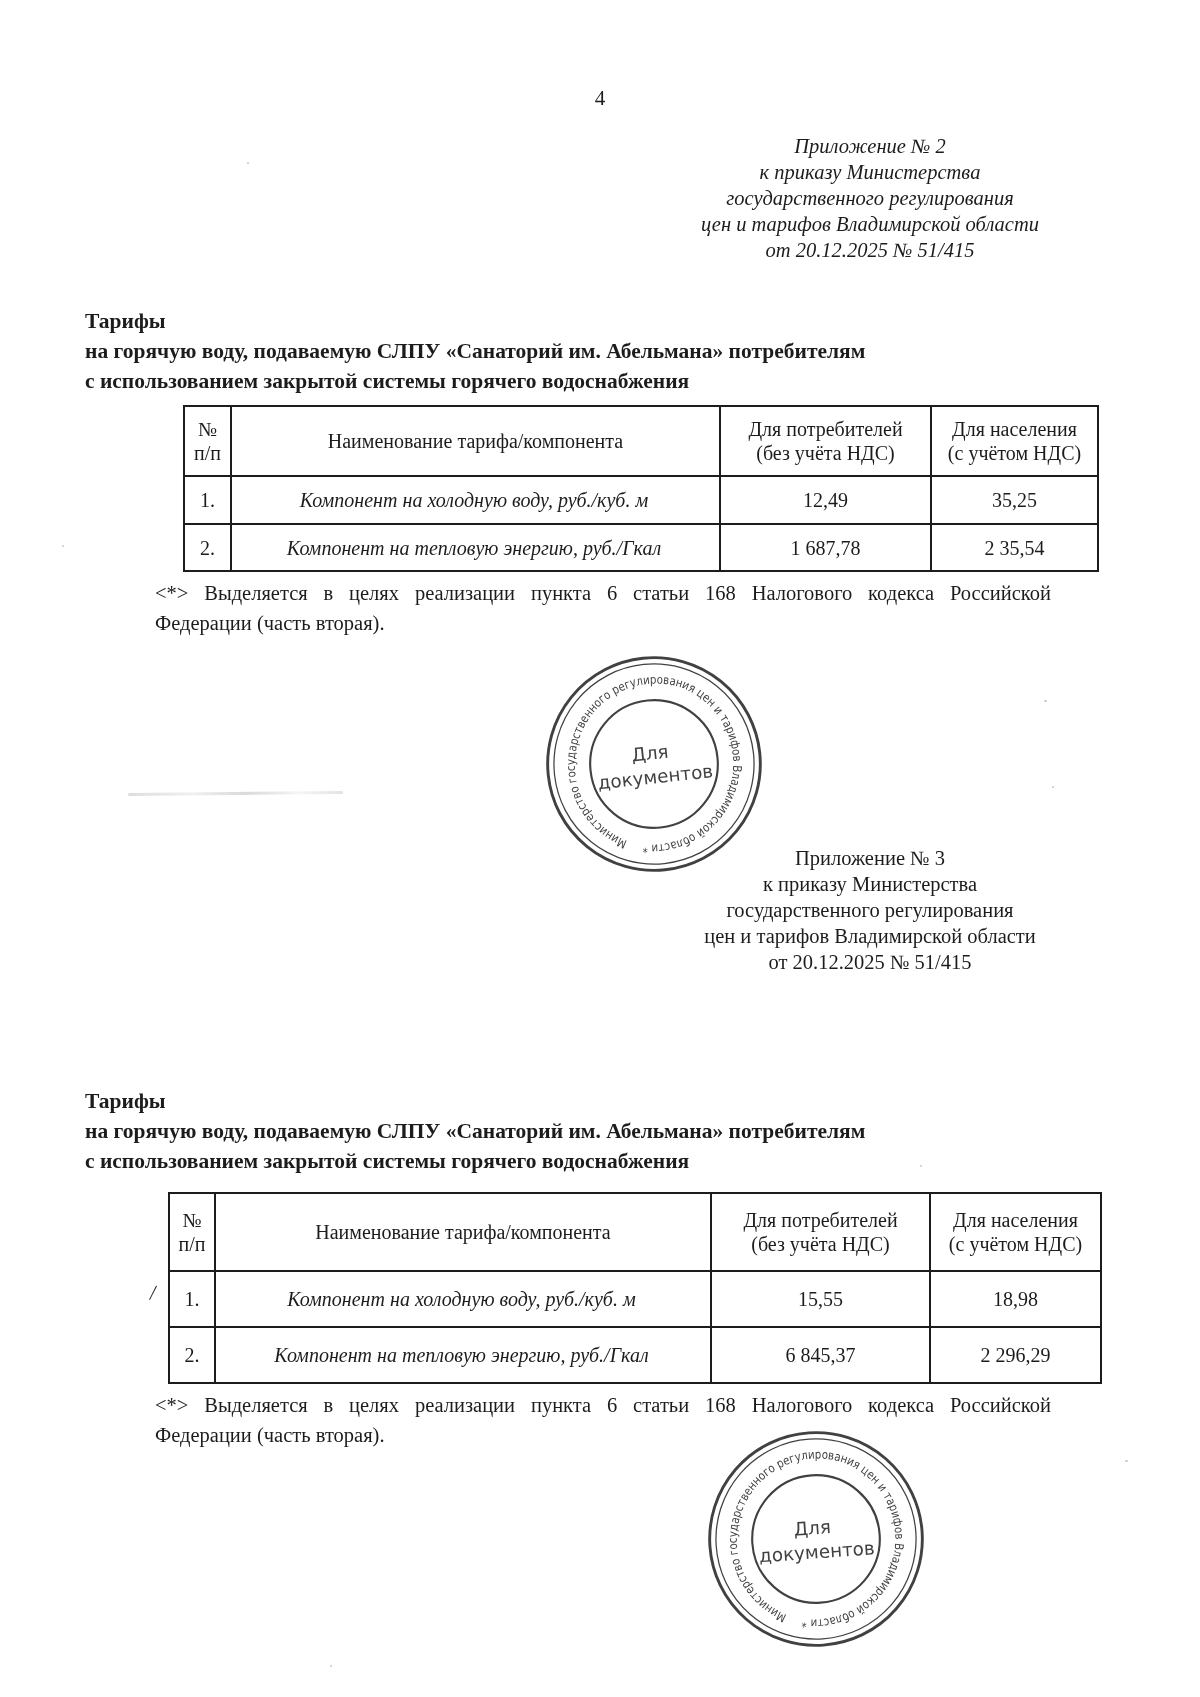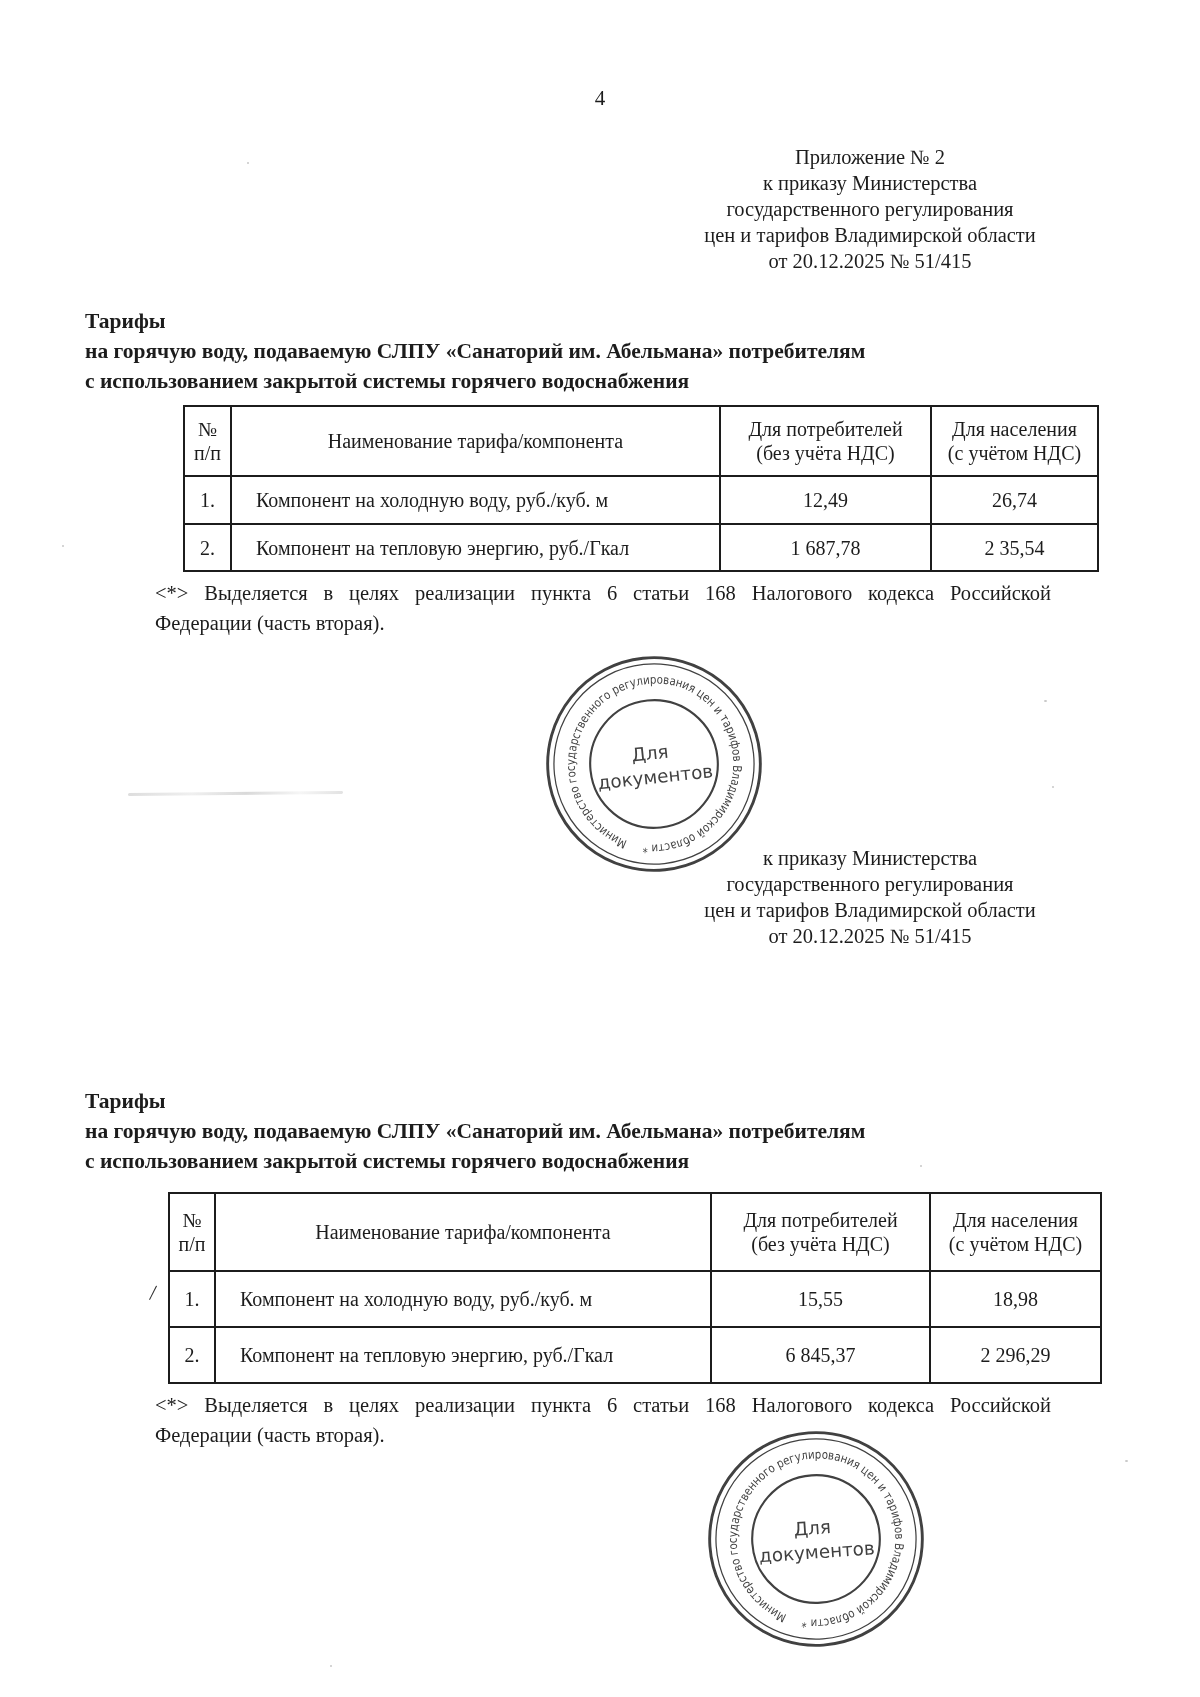--- a/index.html
+++ b/index.html
@@ -16,7 +16,7 @@
     position:absolute; left:678px; width:384px;
     text-align:center; font-size:20.5px; line-height:26px;
   }
-  .appendix-2 { top:144px; }
+  .appendix-2 { top:133px;font-style:italic; }
   .appendix-3 { top:845px; }
   .doc-title {
     position:absolute; left:85px; width:1030px;

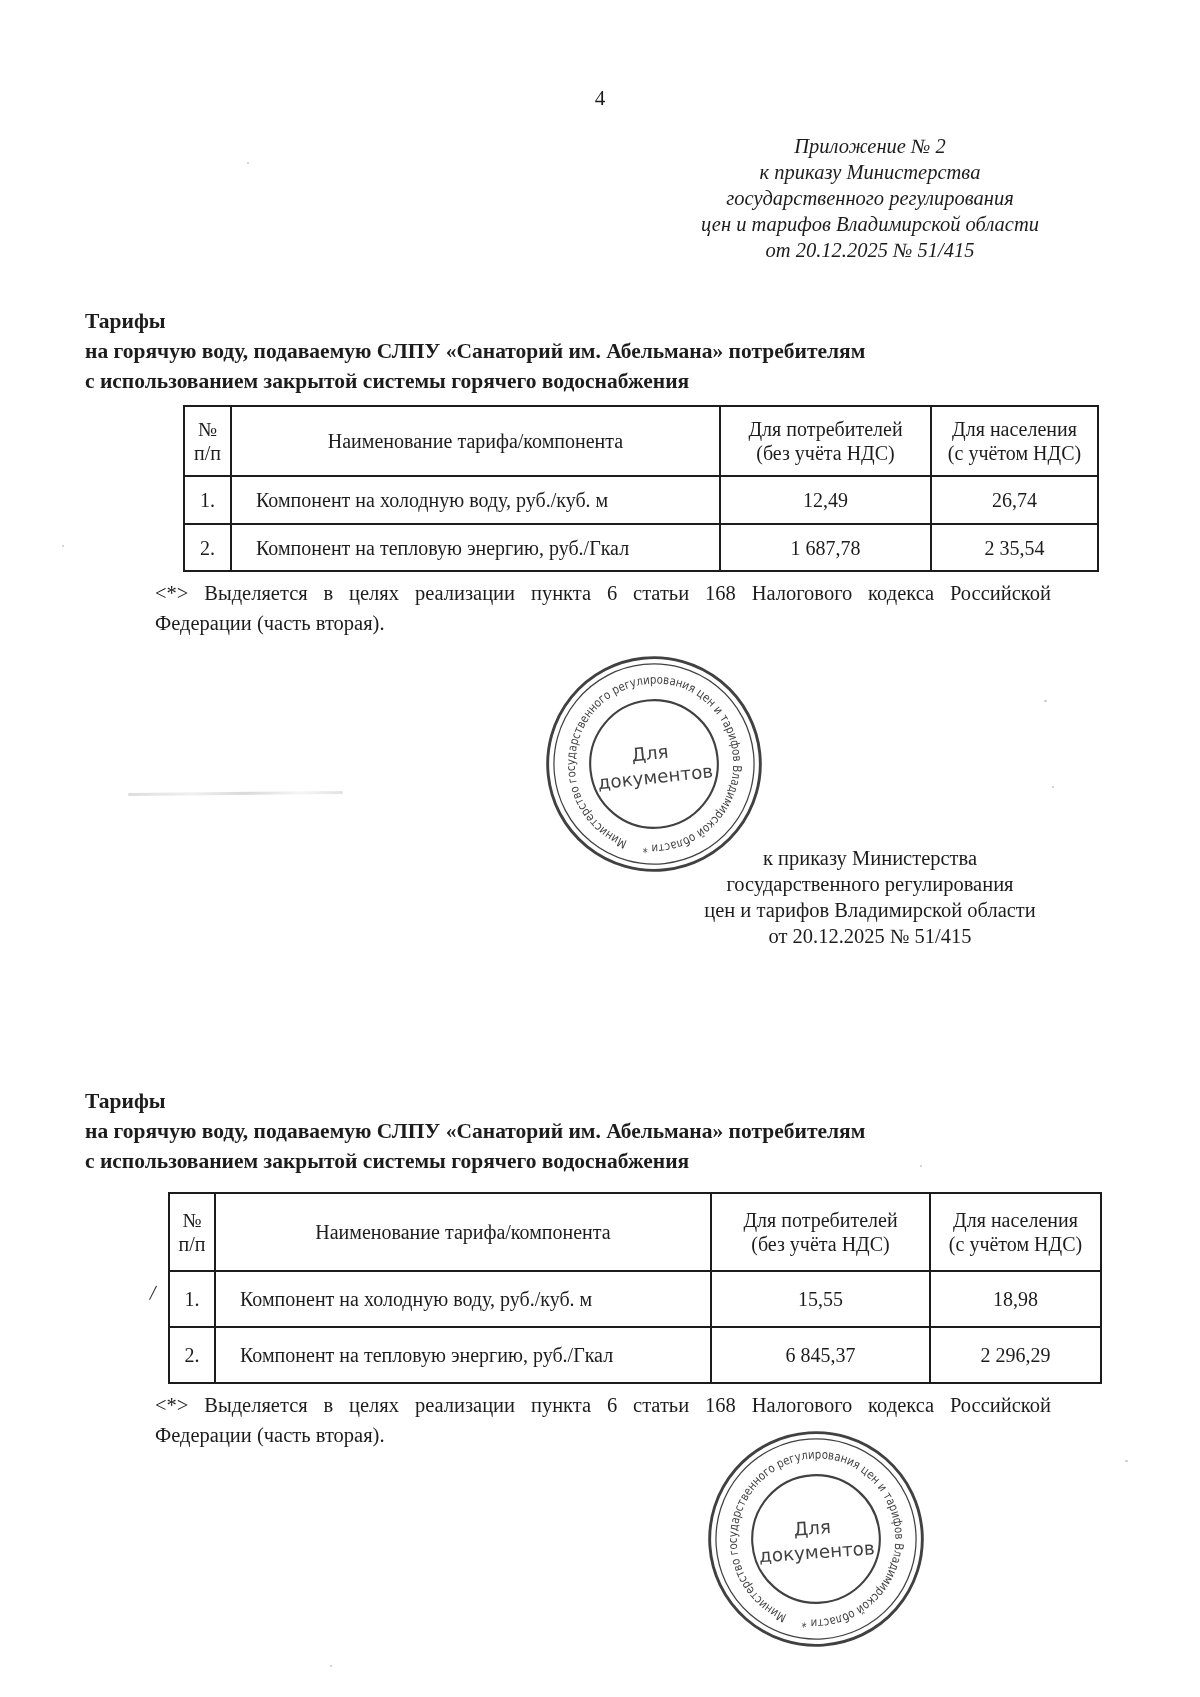--- a/index.html
+++ b/index.html
@@ -32,7 +32,7 @@
     border:2px solid #1c1c1c; text-align:center; vertical-align:middle;
     padding:2px 4px; line-height:24px;
   }
-  table.tariff td.name-cell { text-align:left; padding-left:24px; padding-right:6px; }
+  table.tariff td.name-cell { text-align:center; padding-left:3px; padding-right:6px;font-style:italic; }
   .table-1 { left:183px; top:405px; width:914px; }
   .table-2 { left:168px; top:1192px; width:932px; }
   .hdr-line { display:block; }

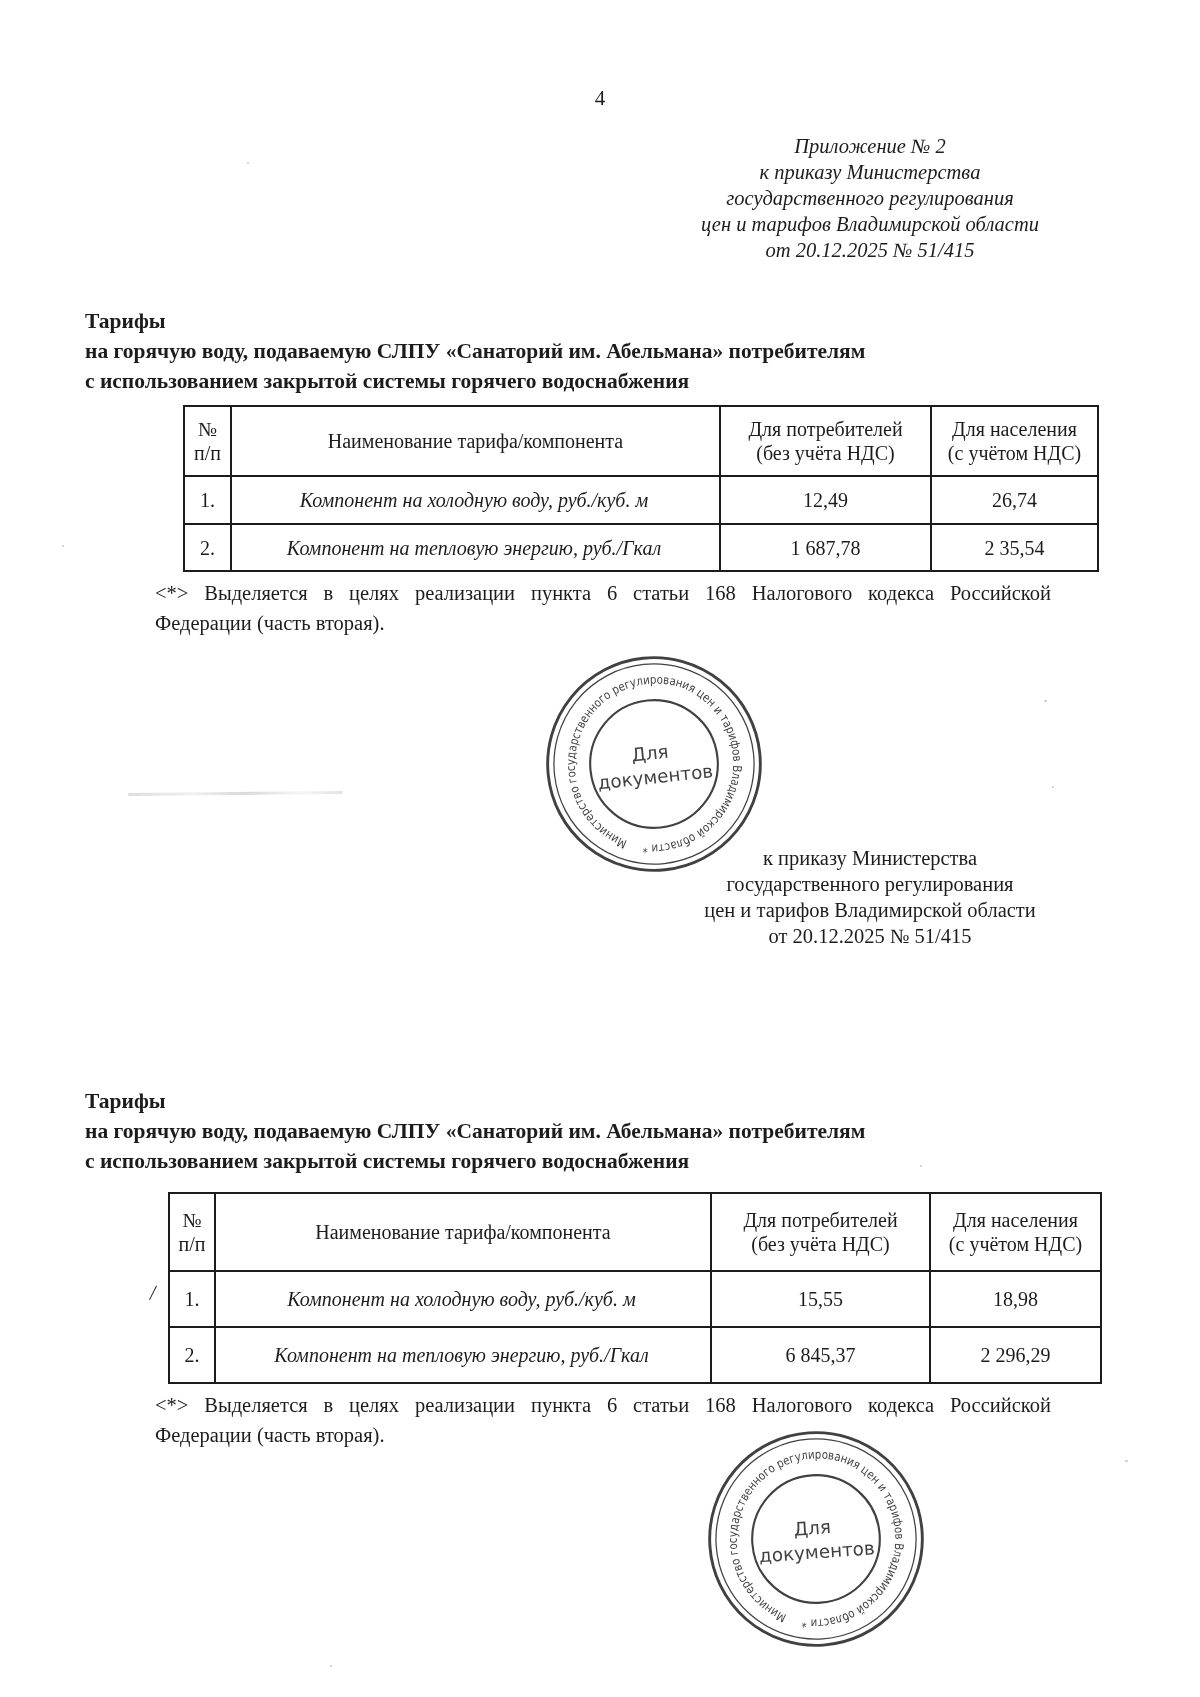--- a/index.html
+++ b/index.html
@@ -107,7 +107,7 @@
       <td>1.</td>
       <td class="name-cell">Компонент на холодную воду, руб./куб. м</td>
       <td>12,49</td>
-      <td>26,74</td>
+      <td>35,25</td>
     </tr>
     <tr style="height:47px">
       <td>2.</td>

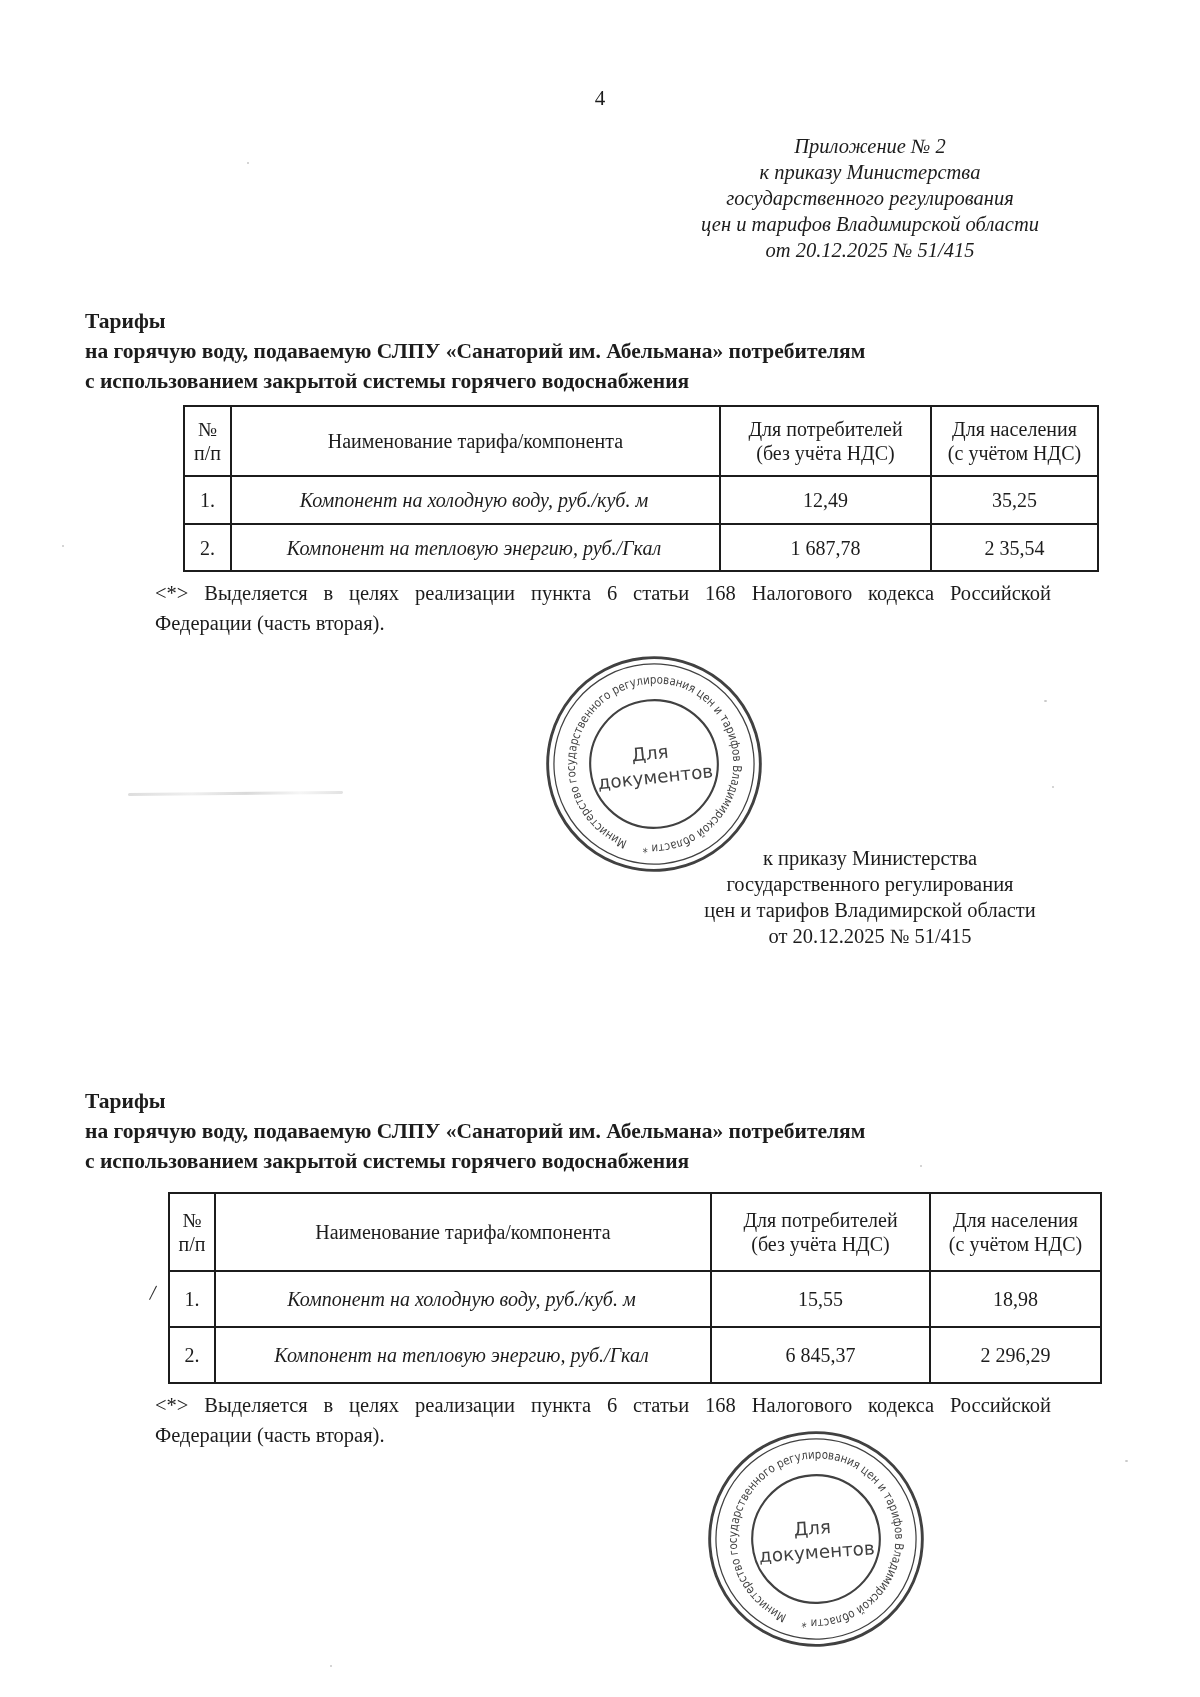--- a/index.html
+++ b/index.html
@@ -142,6 +142,7 @@
   </div>
 
   <div class="appendix appendix-3">
+    <div>Приложение № 3</div>
     <div>к приказу Министерства</div>
     <div>государственного регулирования</div>
     <div>цен и тарифов Владимирской области</div>

